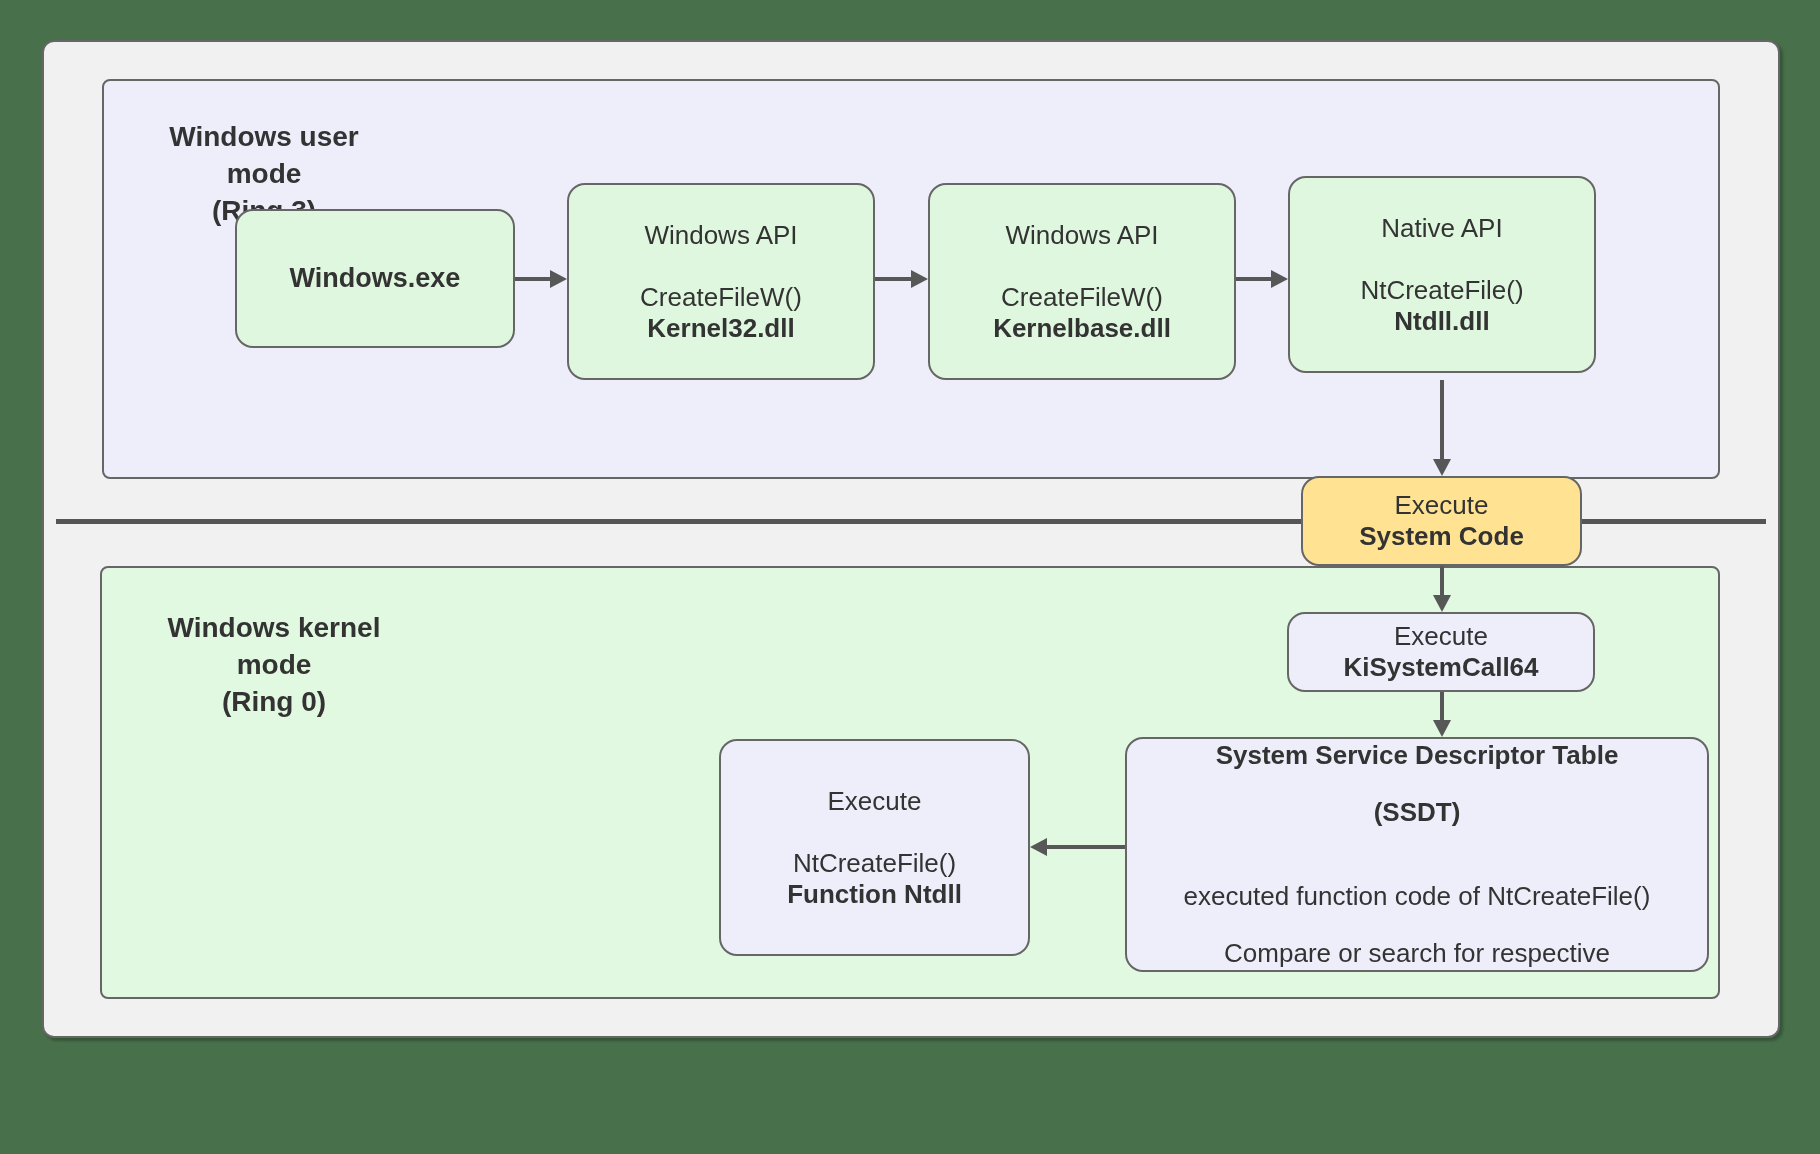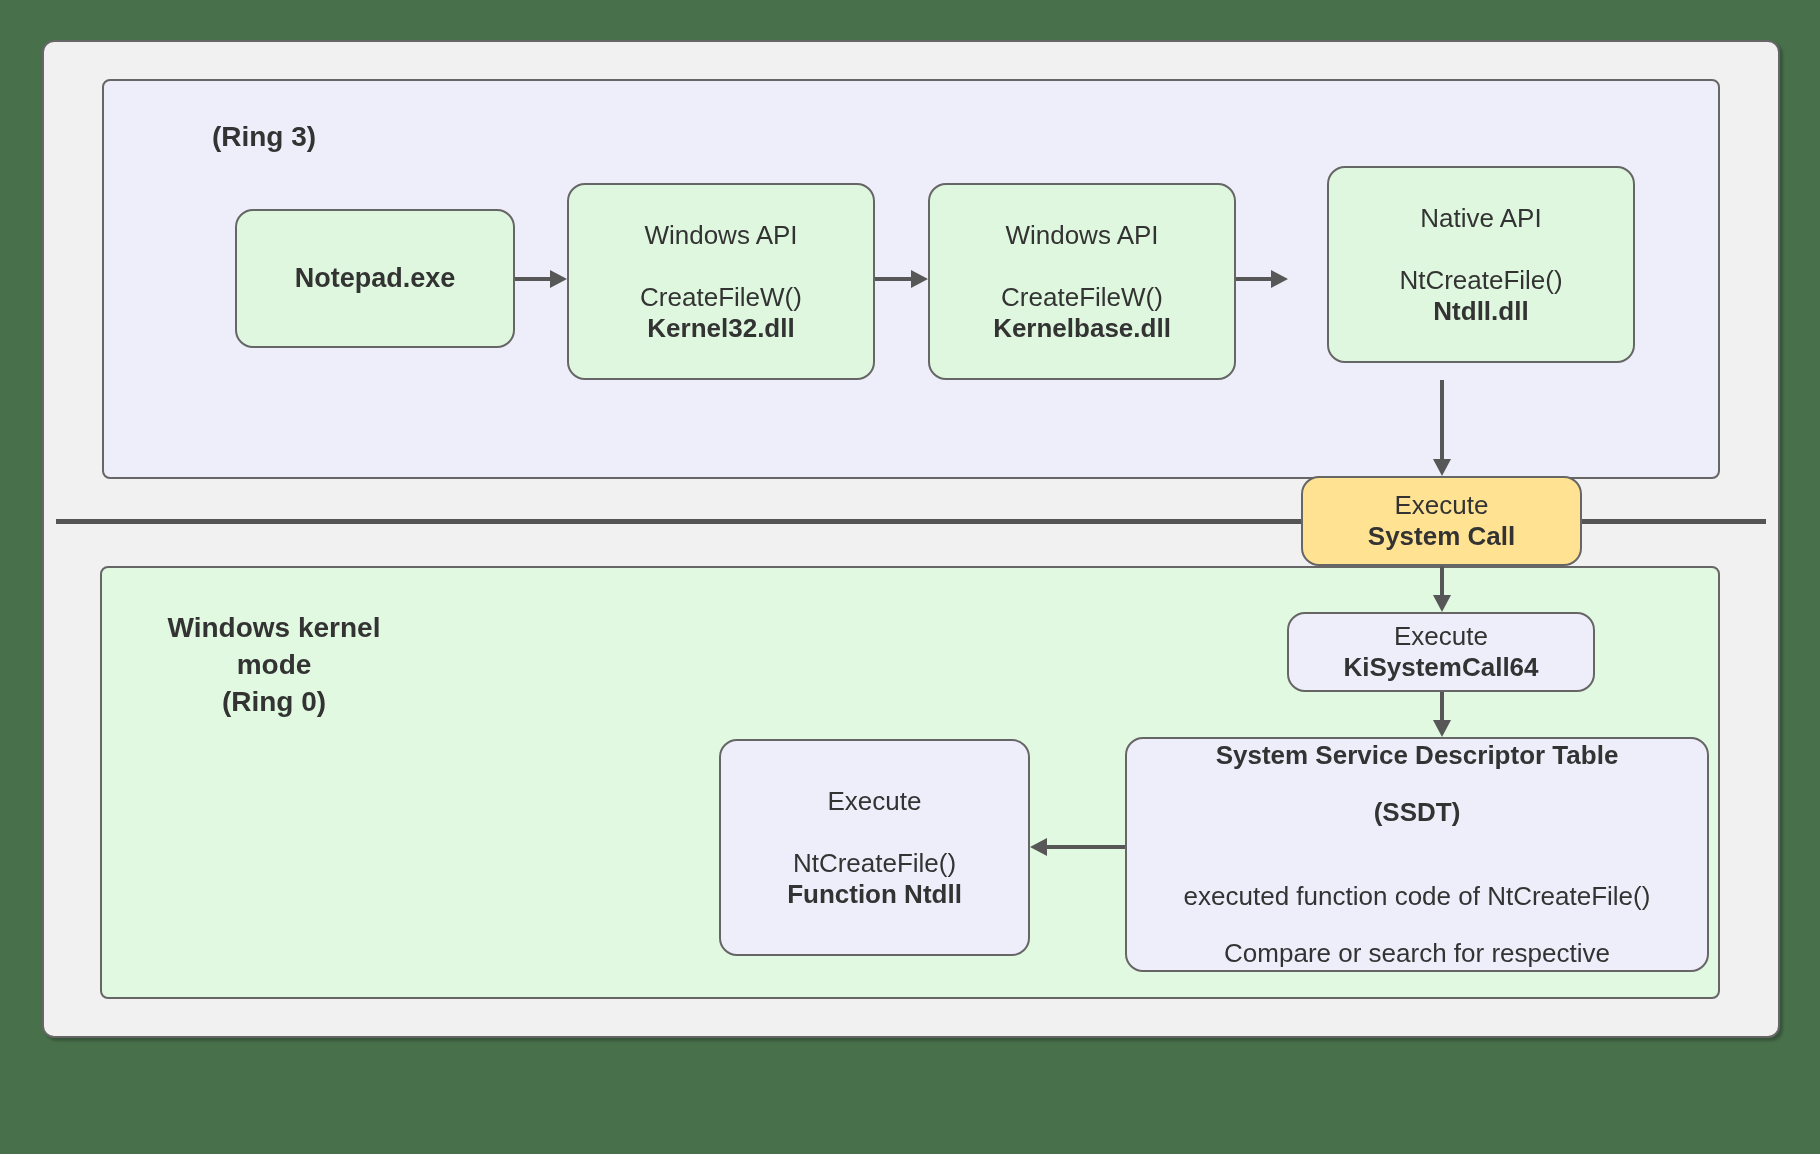--- a/index.html
+++ b/index.html
@@ -73,6 +73,7 @@
 
   <div class="abs region user"></div>
   <div class="abs region-label user">
+    <div>Windows user mode</div>
     <div>(Ring 3)</div>
   </div>
 

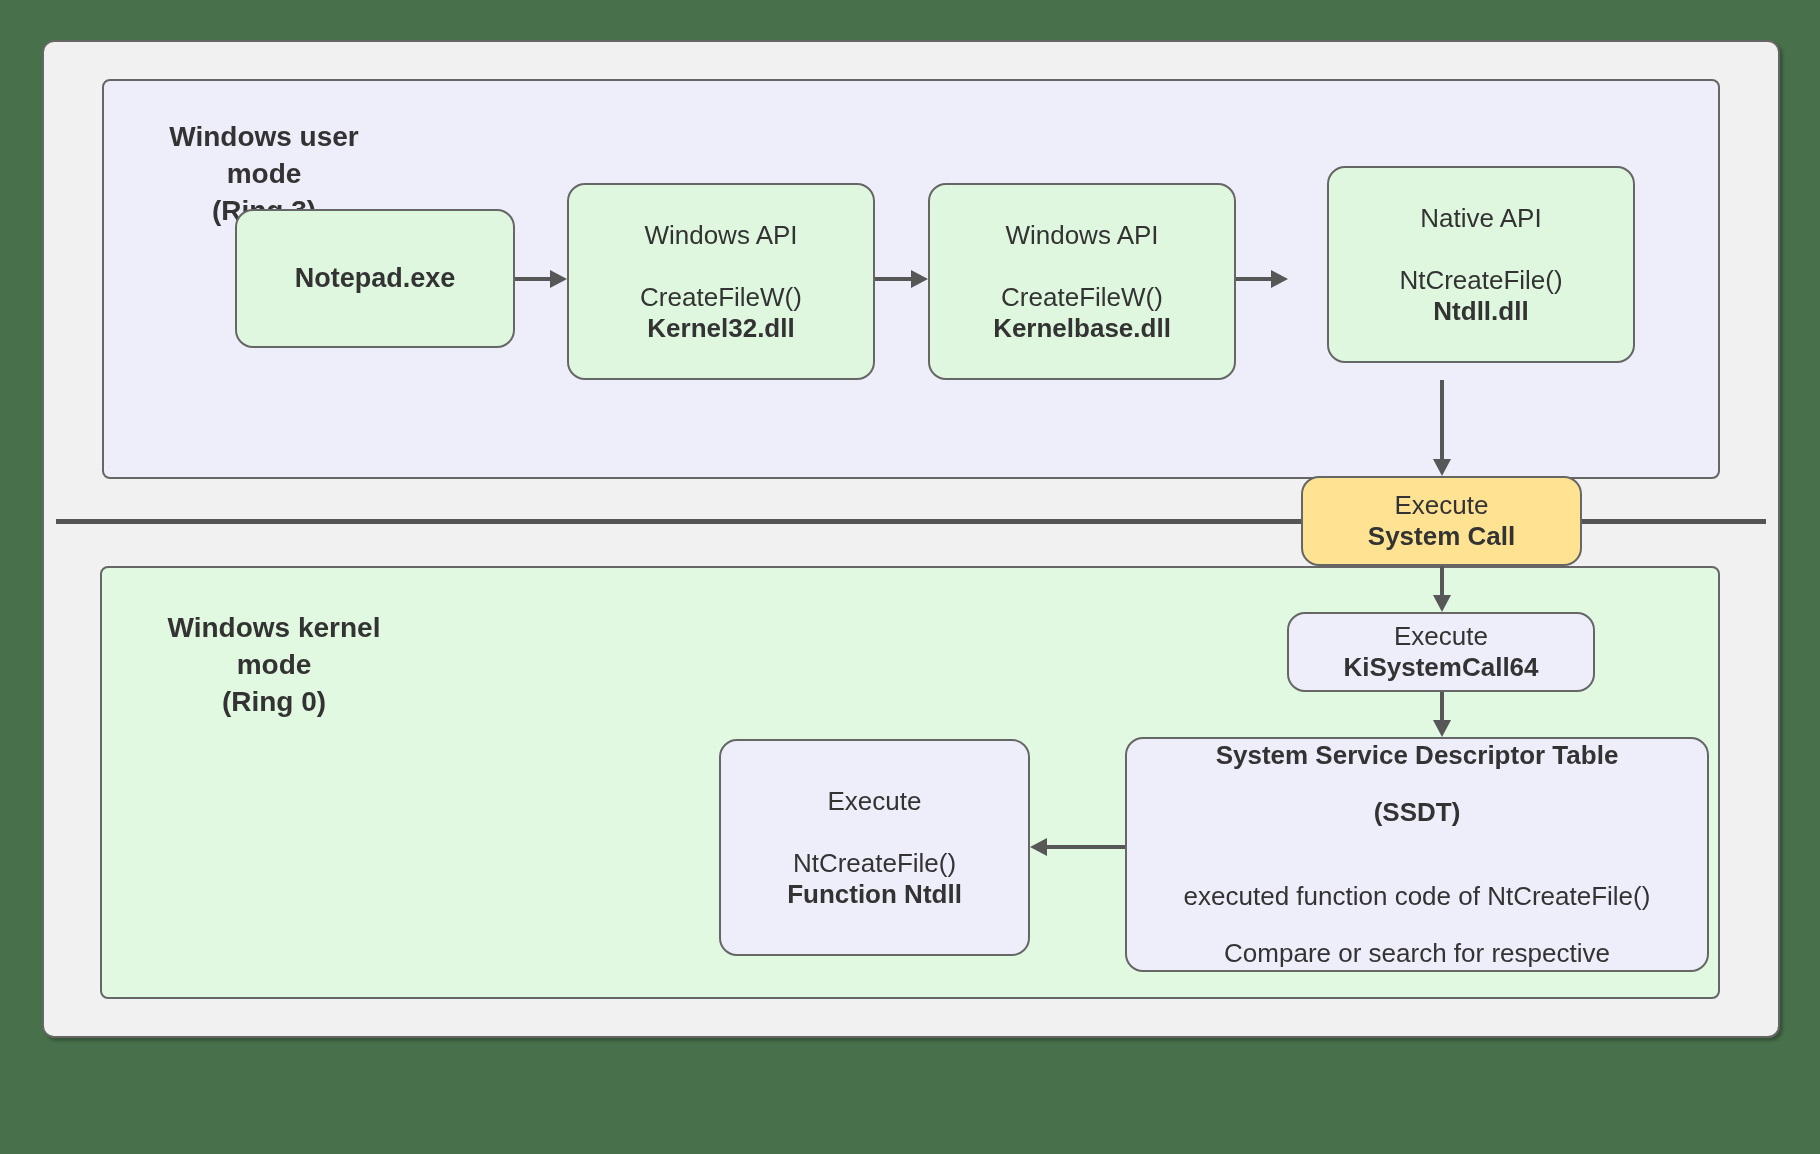--- a/index.html
+++ b/index.html
@@ -46,7 +46,7 @@
   .notepad{left:235px;top:209px;width:280px;height:139px;font-size:27px;}
   .api1{left:567px;top:183px;width:308px;height:197px;}
   .api2{left:928px;top:183px;width:308px;height:197px;}
-  .native{left:1288px;top:166px;width:308px;height:197px;margin-left:39px;}
+  .native{left:1288px;top:176px;width:308px;height:197px;}
   .syscall{left:1301px;top:476px;width:281px;height:90px;}
   .kisys{left:1287px;top:612px;width:308px;height:80px;}
   .ssdt{left:1125px;top:737px;width:584px;height:235px;line-height:33px;gap:24px;}

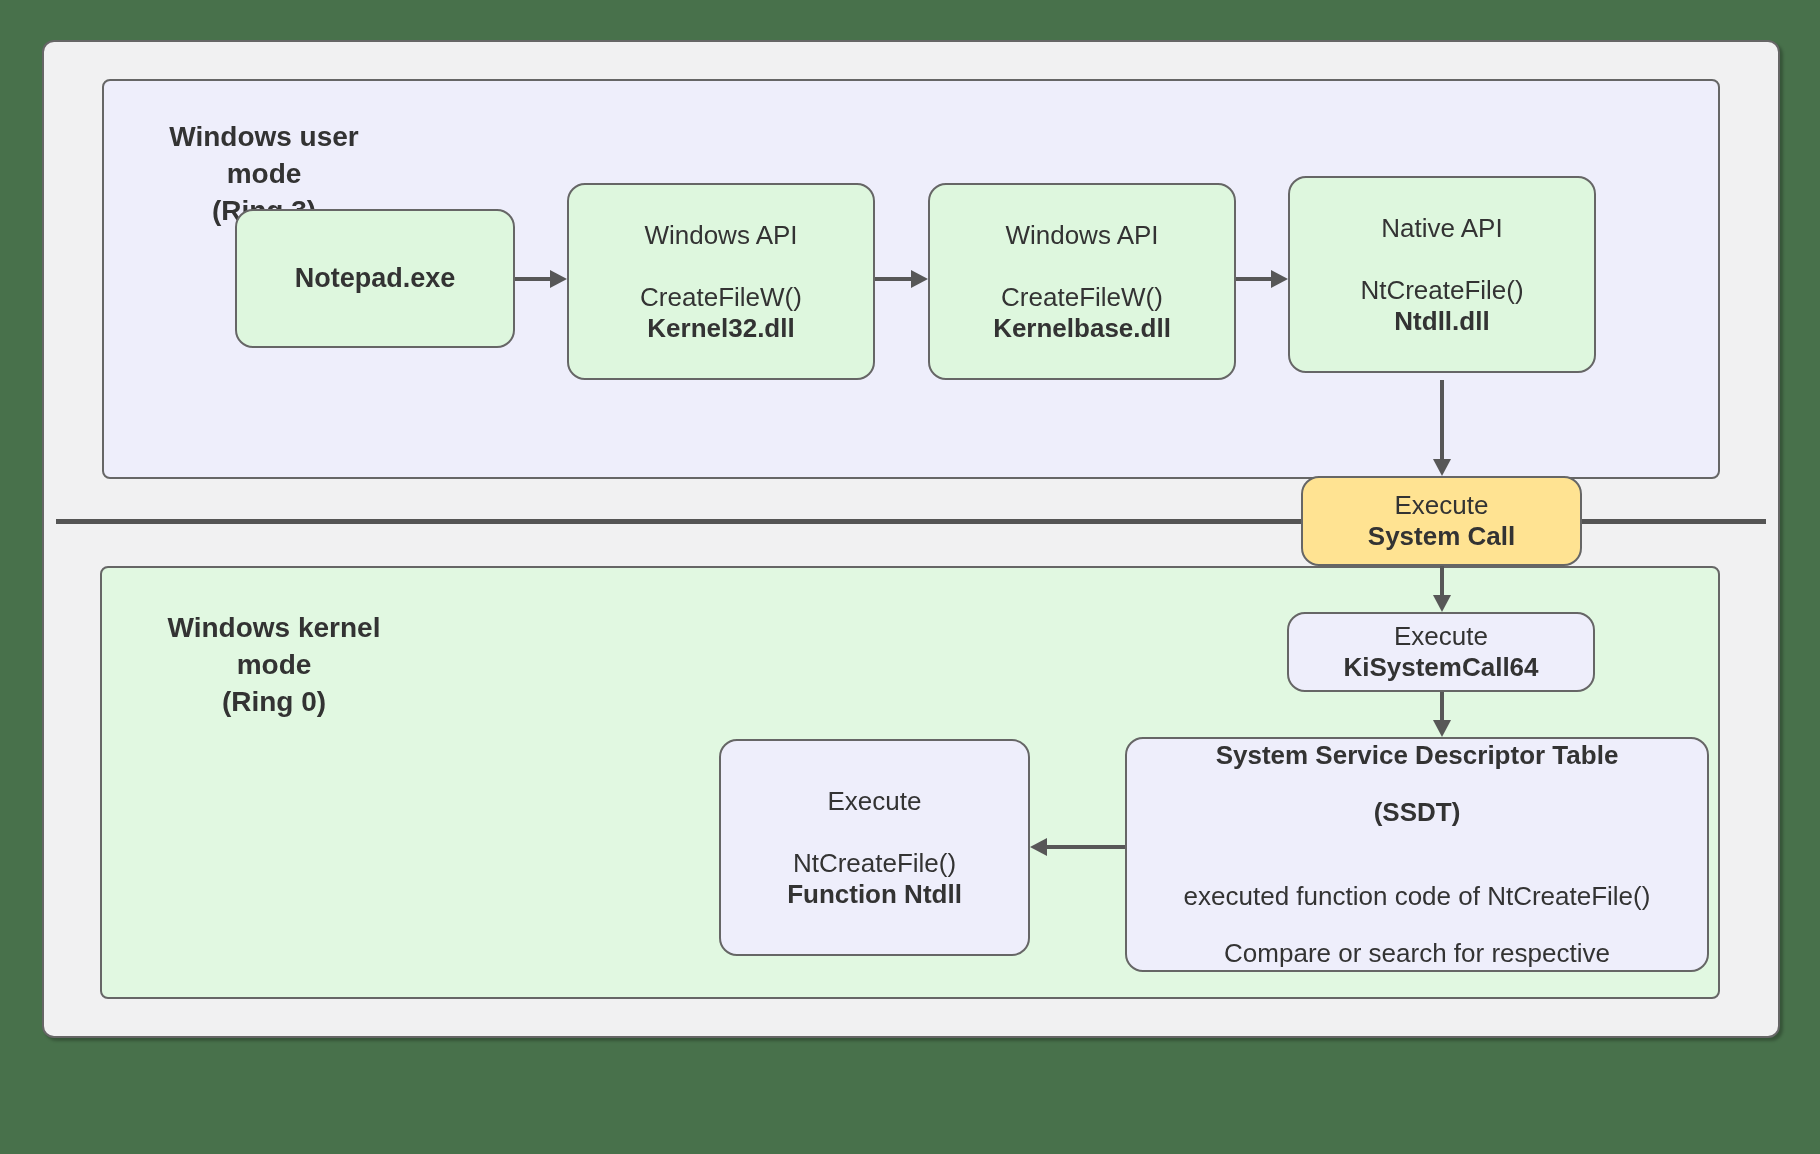--- a/index.html
+++ b/index.html
@@ -86,7 +86,7 @@
   <div class="abs divider"></div>
 
   <div class="abs node green notepad">
-    <div class="ln b">Notepad.exe</div>
+    <div class="ln b">Windows.exe</div>
   </div>
 
   <div class="abs node green api1">

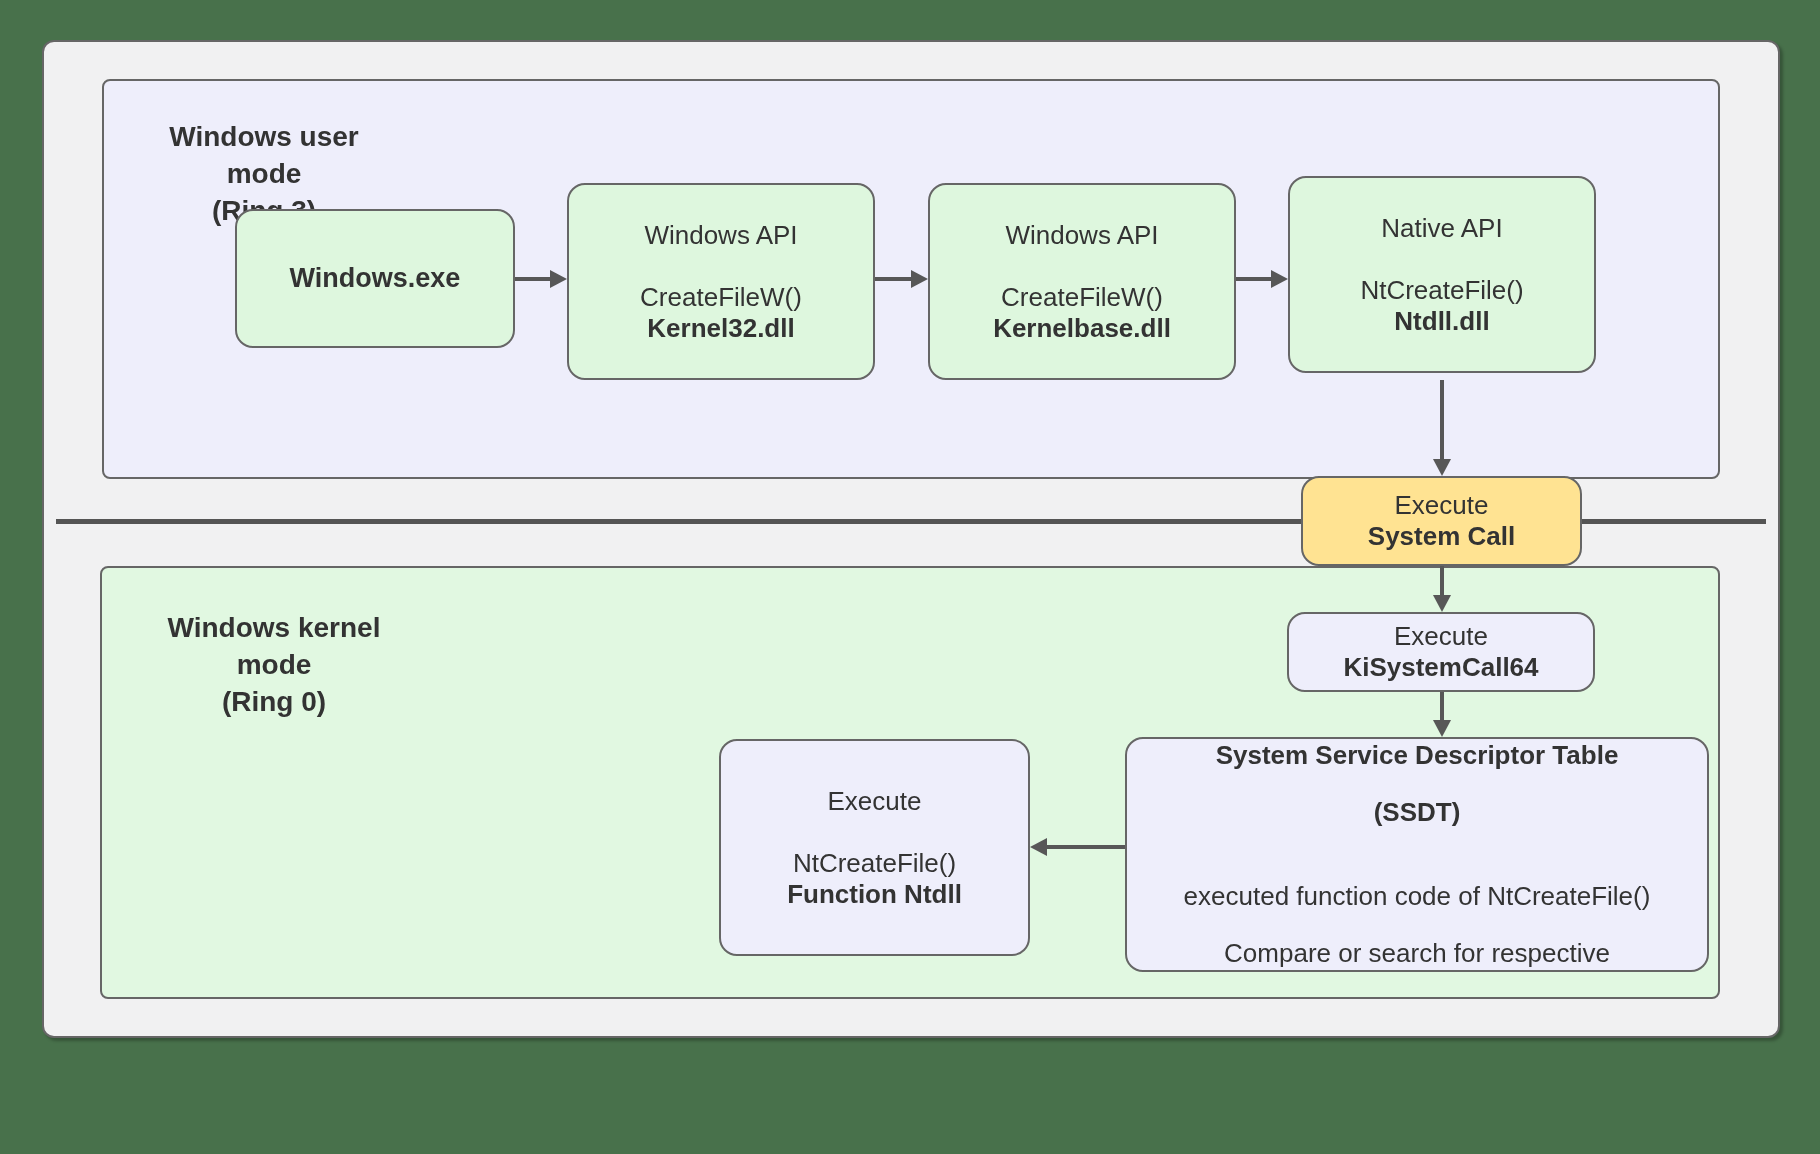--- a/index.html
+++ b/index.html
@@ -112,7 +112,7 @@
 
   <div class="abs node yellow syscall">
     <div class="ln">Execute</div>
-    <div class="ln b">System Call</div>
+    <div class="ln b">System Code</div>
   </div>
 
   <div class="abs node lav kisys">

